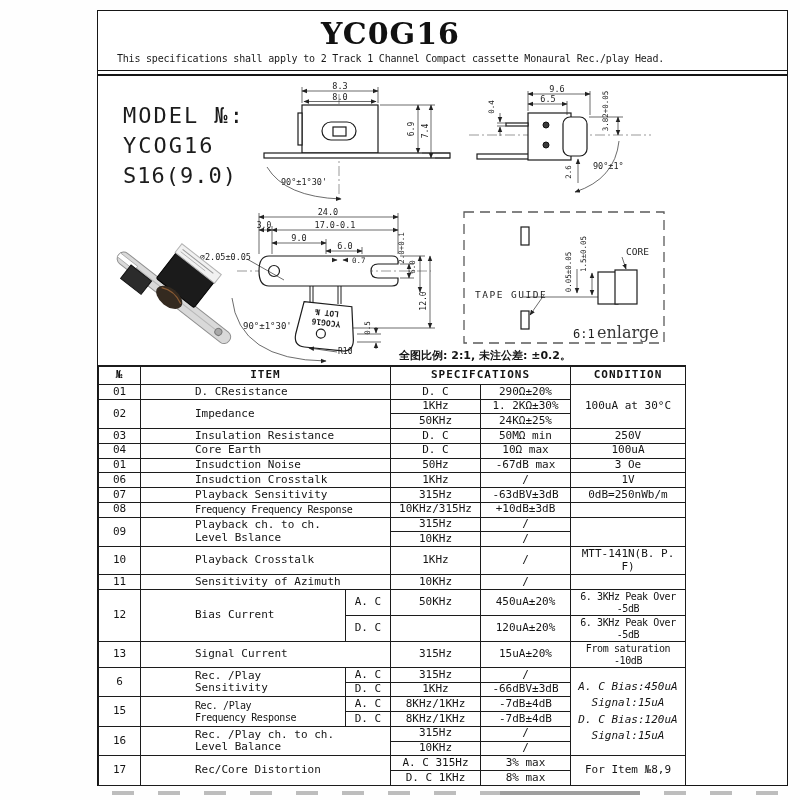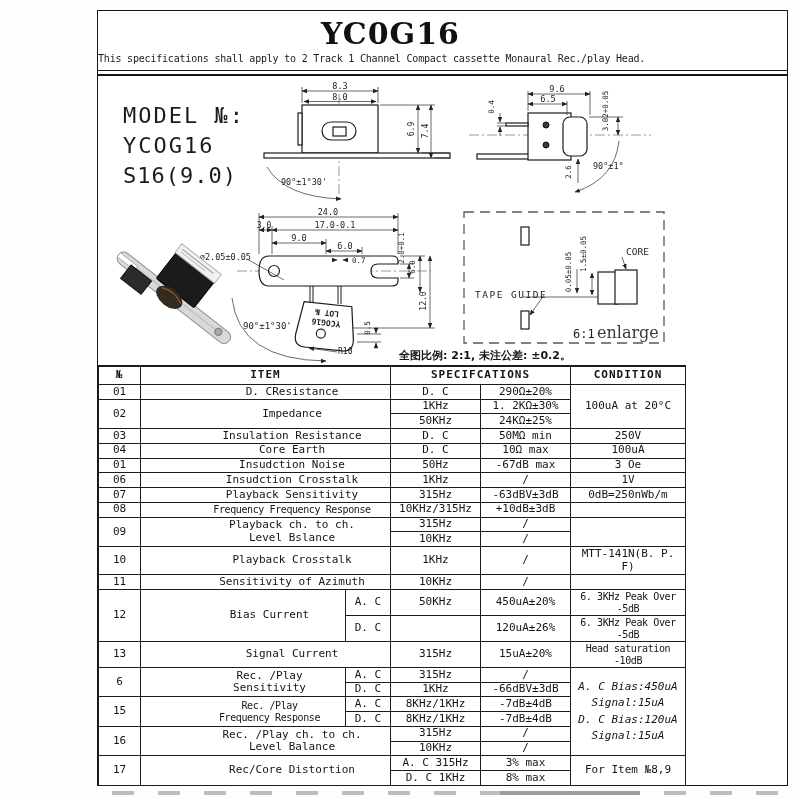--- a/index.html
+++ b/index.html
@@ -11,7 +11,7 @@
               border-bottom:1px solid #161616;box-sizing:border-box;padding-right:104px;}
   .doc-title{margin:5px 0 0;text-align:center;font-family:"DejaVu Serif","Liberation Serif",serif;
              font-weight:bold;font-size:30px;letter-spacing:1px;color:#111;}
-  .doc-sub{margin:2px 0 0;text-align:left;font-size:10px;letter-spacing:-0.2px;color:#1a1a1a;}
+  .doc-sub{margin:2px 0 0;text-align:center;font-size:10px;letter-spacing:-0.2px;color:#1a1a1a;}
   .rule2{position:absolute;left:0;top:63px;width:100%;height:2px;background:#161616;}
   .drawing{position:absolute;left:0;top:65px;}
   .spec{position:absolute;top:354px;left:0;width:588px;height:421px;border-collapse:collapse;

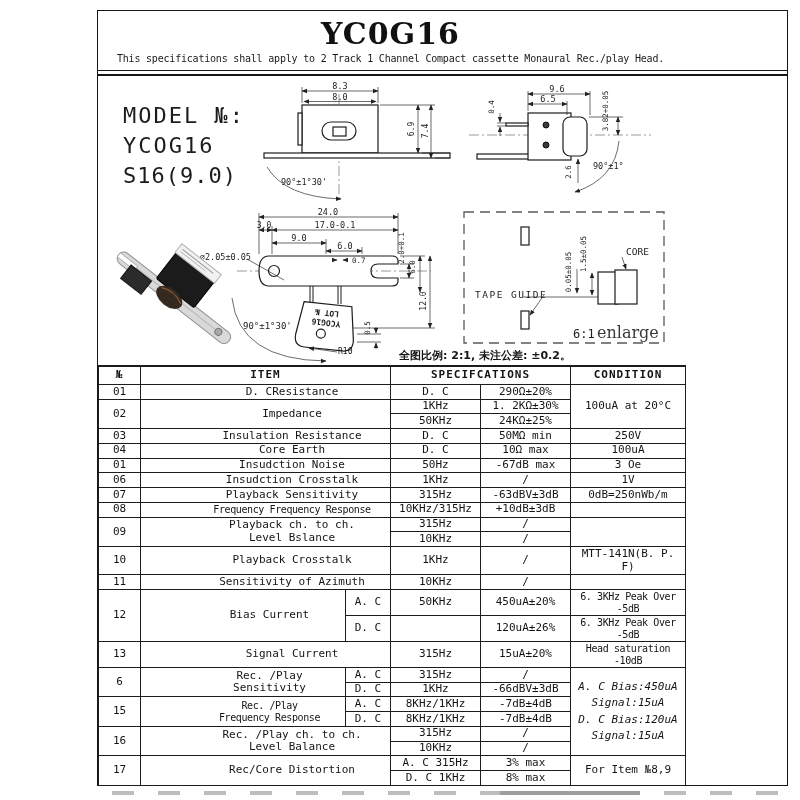--- a/index.html
+++ b/index.html
@@ -20,7 +20,7 @@
         padding:0 1px;white-space:pre-line;overflow:hidden;}
   .spec{border-top:2px solid #1c1c1c;}
   .spec th{font-weight:bold;font-size:11px;height:17px;letter-spacing:1px;}
-  .spec td.l{text-align:center;padding-left:54px;}
+  .spec td.l{text-align:left;padding-left:54px;}
   .spec td.s{font-size:10px;letter-spacing:-0.4px;}
   .spec td.lh{line-height:1.5;font-style:italic;}
   .cutoff{position:absolute;top:791px;left:112px;width:672px;height:4px;

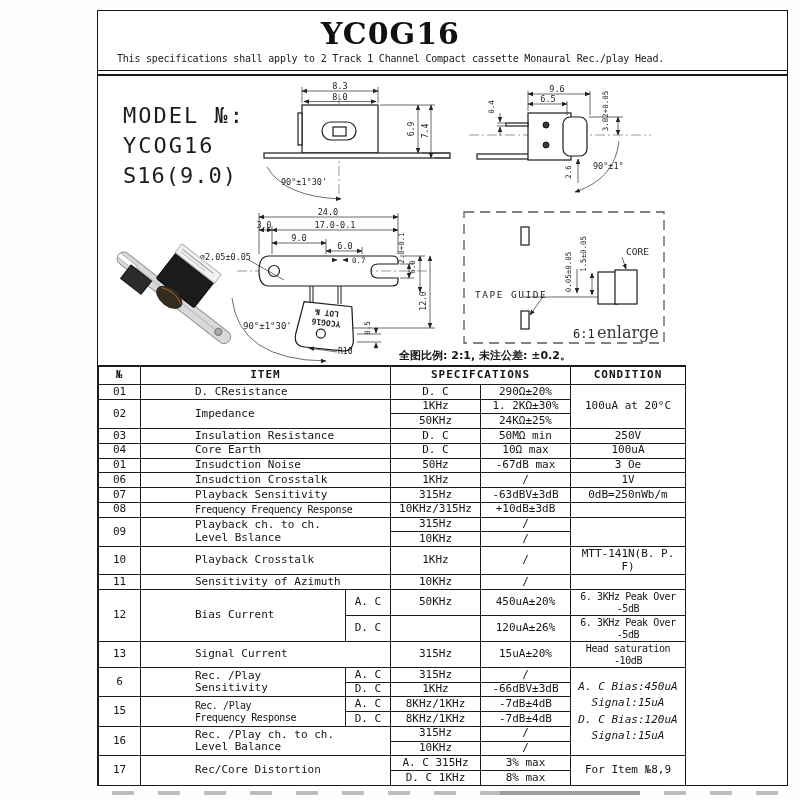--- a/index.html
+++ b/index.html
@@ -226,7 +226,7 @@
             <td colspan="2" class="l">D. CResistance</td>
             <td>D. C</td>
             <td>290Ω±20%</td>
-            <td rowspan="3">100uA at 20°C</td>
+            <td rowspan="3">100uA at 30°C</td>
           </tr>
           <tr>
             <td rowspan="2">02</td>

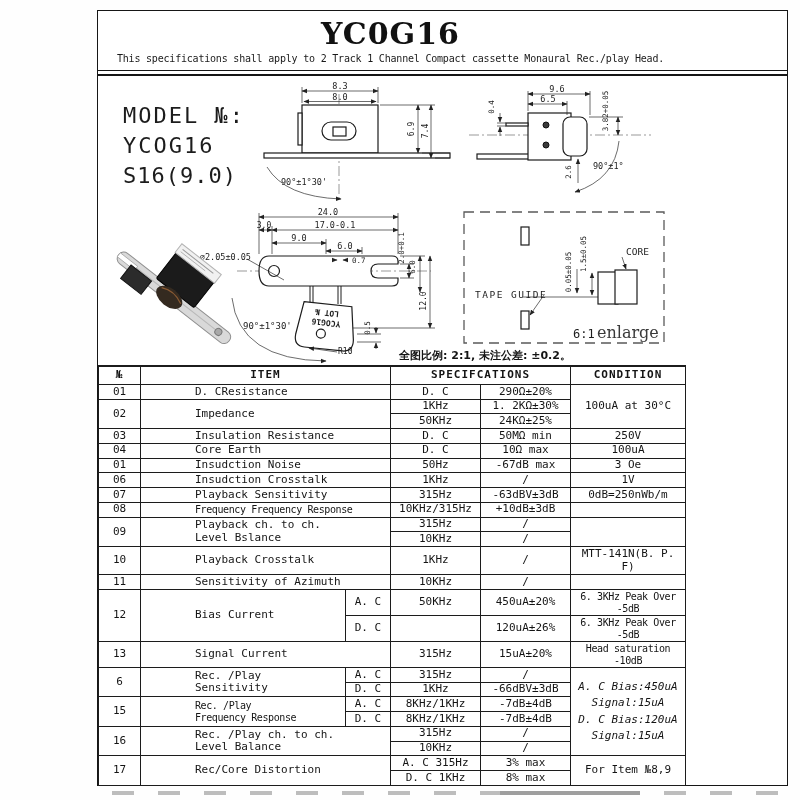--- a/index.html
+++ b/index.html
@@ -317,7 +317,7 @@
           <tr>
             <td>D. C</td>
             <td></td>
-            <td>120uA±26%</td>
+            <td>120uA±20%</td>
             <td class="s">6. 3KHz Peak Over -5dB</td>
           </tr>
           <tr>

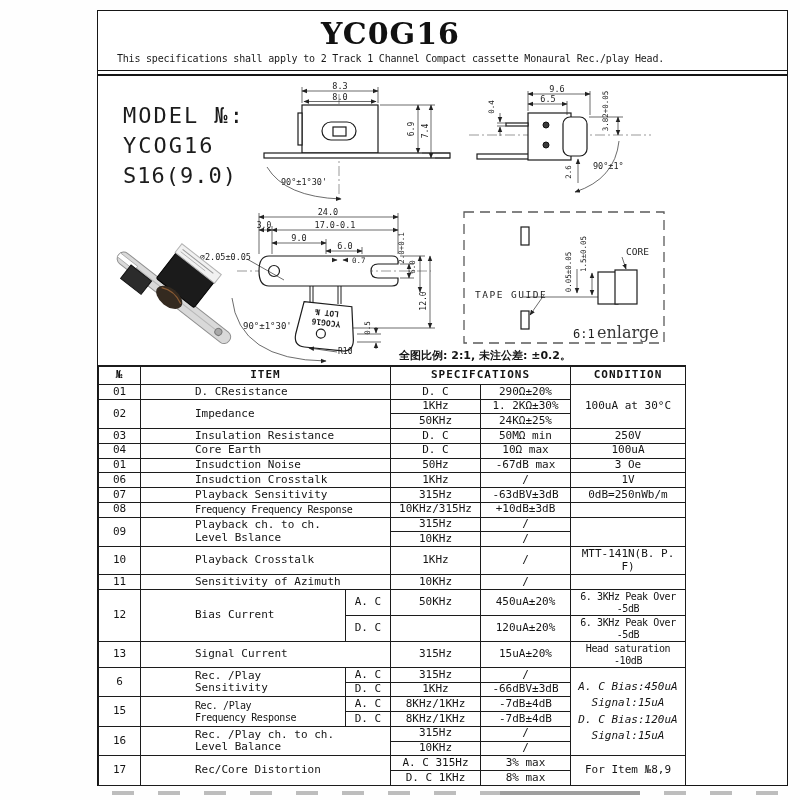--- a/index.html
+++ b/index.html
@@ -325,7 +325,7 @@
             <td colspan="2" class="l">Signal Current</td>
             <td>315Hz</td>
             <td>15uA±20%</td>
-            <td class="s">Head saturation -10dB</td>
+            <td class="s">From saturation -10dB</td>
           </tr>
           <tr>
             <td rowspan="2">6</td>

